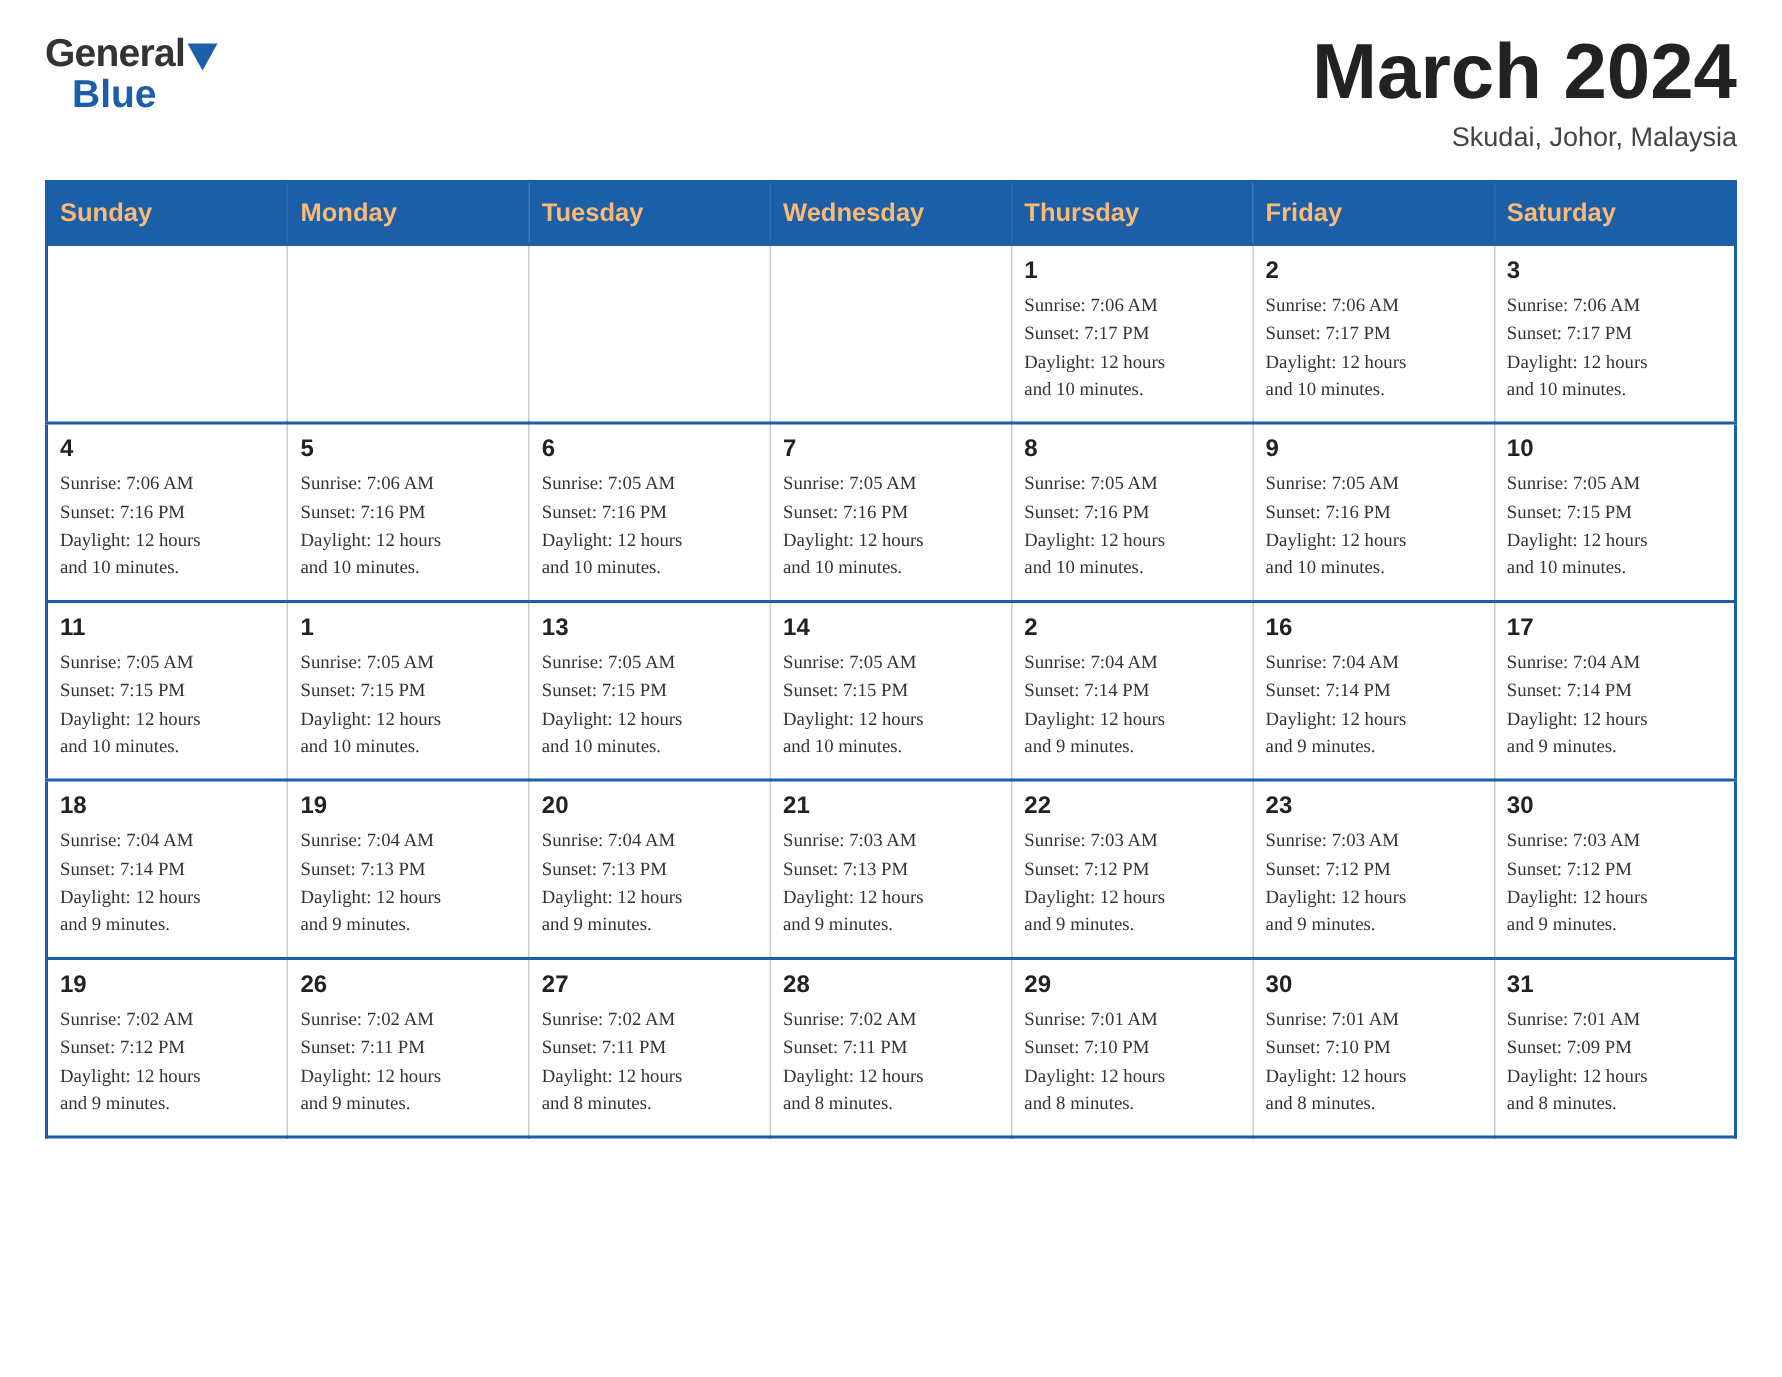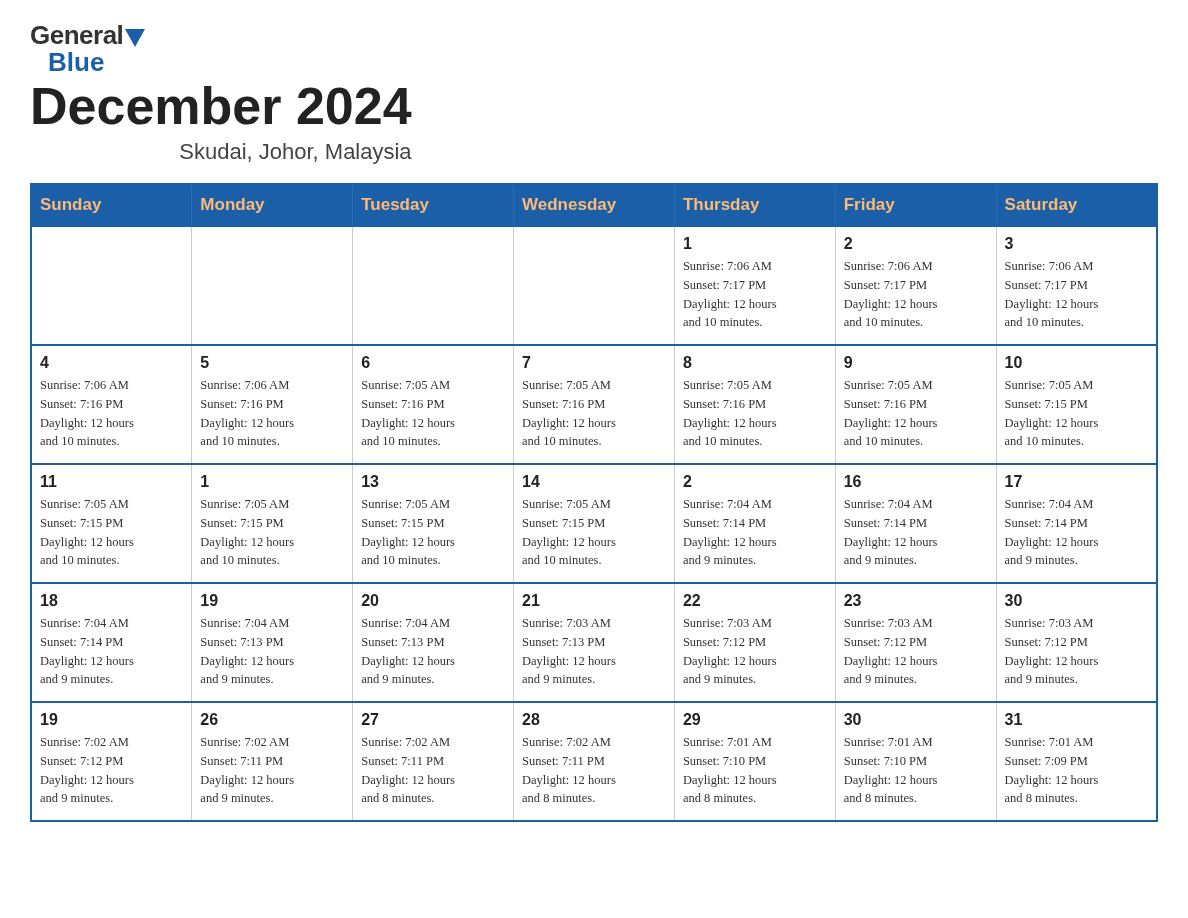--- a/index.html
+++ b/index.html
@@ -15,7 +15,6 @@
       justify-content: space-between;
       align-items: flex-start;
       margin-bottom: 18px;
-      flex-direction: column;
     }
     .logo {
       display: flex;

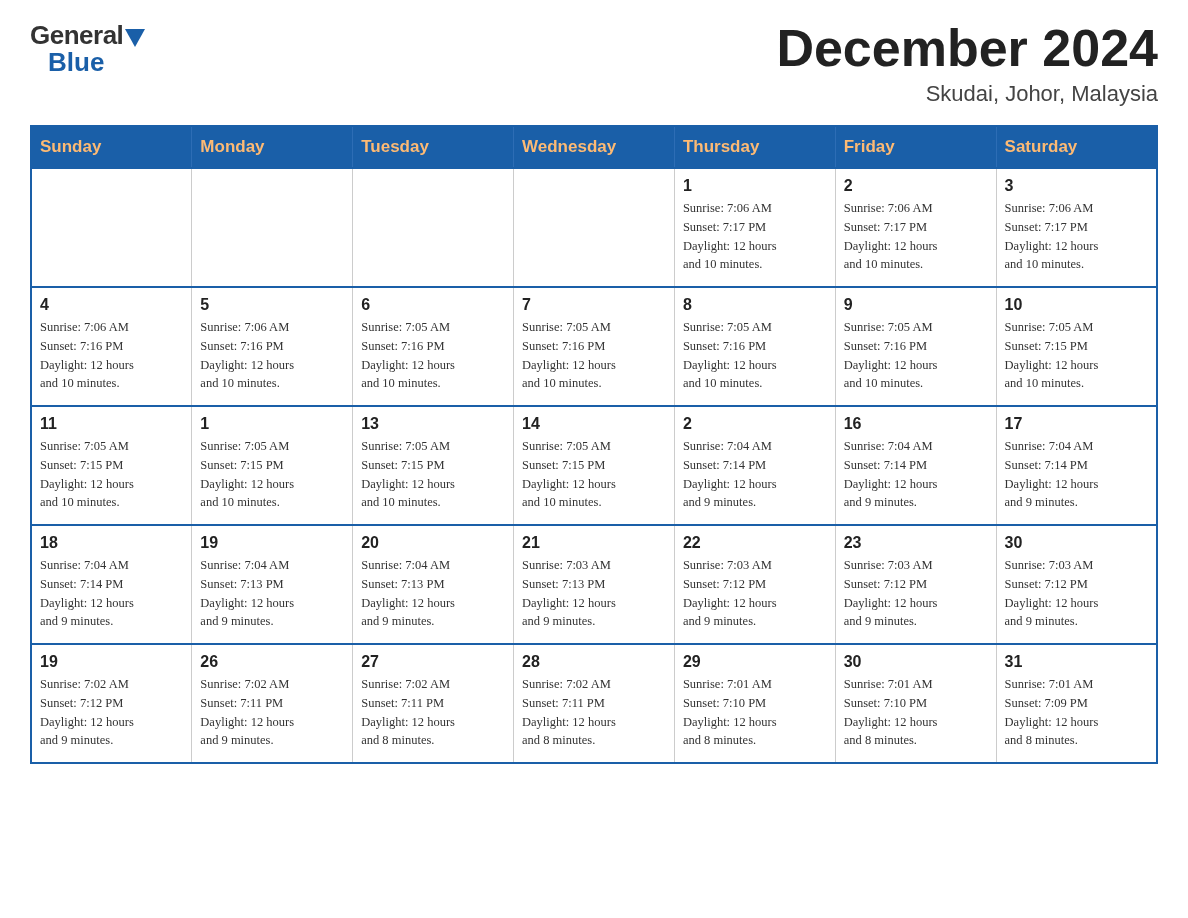--- a/index.html
+++ b/index.html
@@ -124,7 +124,7 @@
     </div>
   </div>
   <div class="title-area">
-    <div class="month-year">December 2024</div>
+    <div class="month-year">March 2024</div>
     <div class="location">Skudai, Johor, Malaysia</div>
   </div>
 </div>

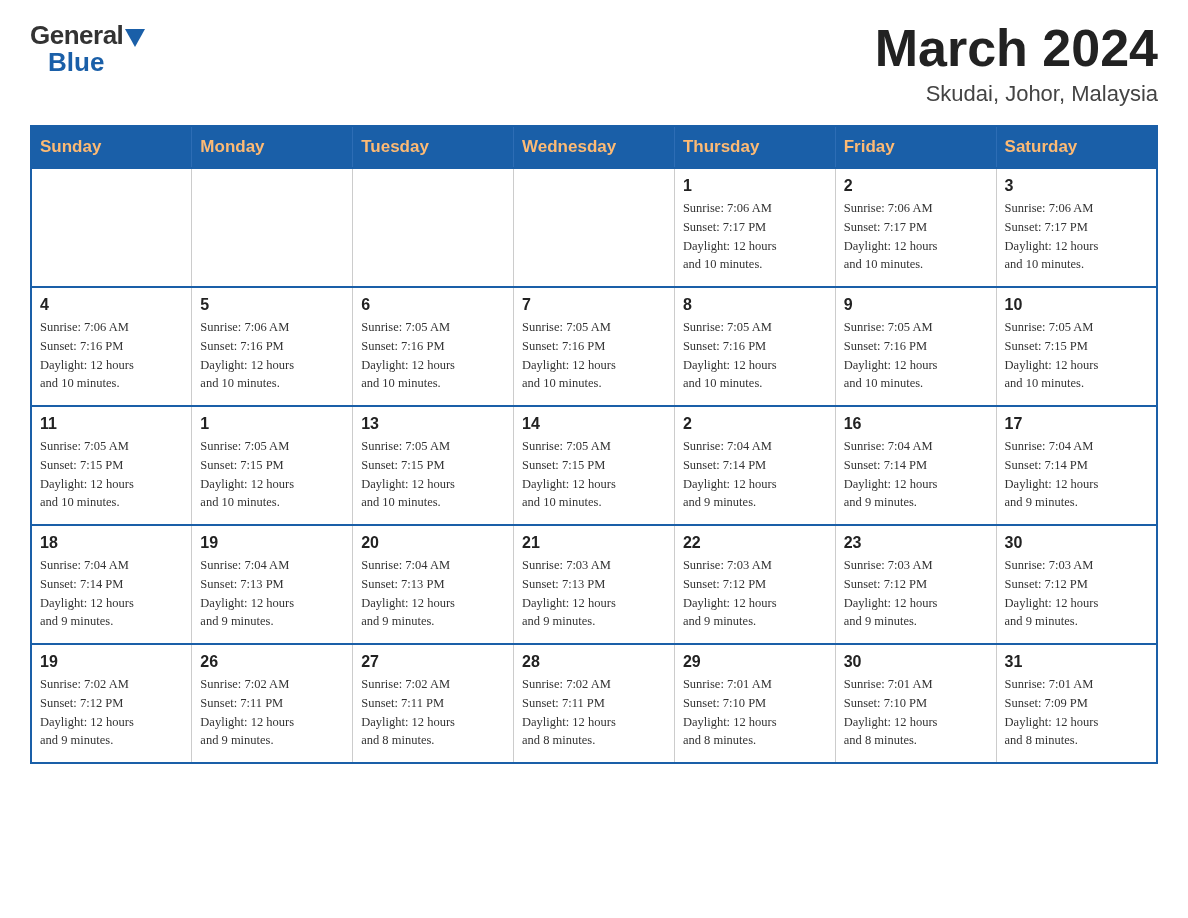--- a/index.html
+++ b/index.html
@@ -56,7 +56,7 @@
       line-height: 1.1;
     }
     .location {
-      font-size: 22px;
+      font-size: 18px;
       color: #444;
       margin-top: 4px;
     }

